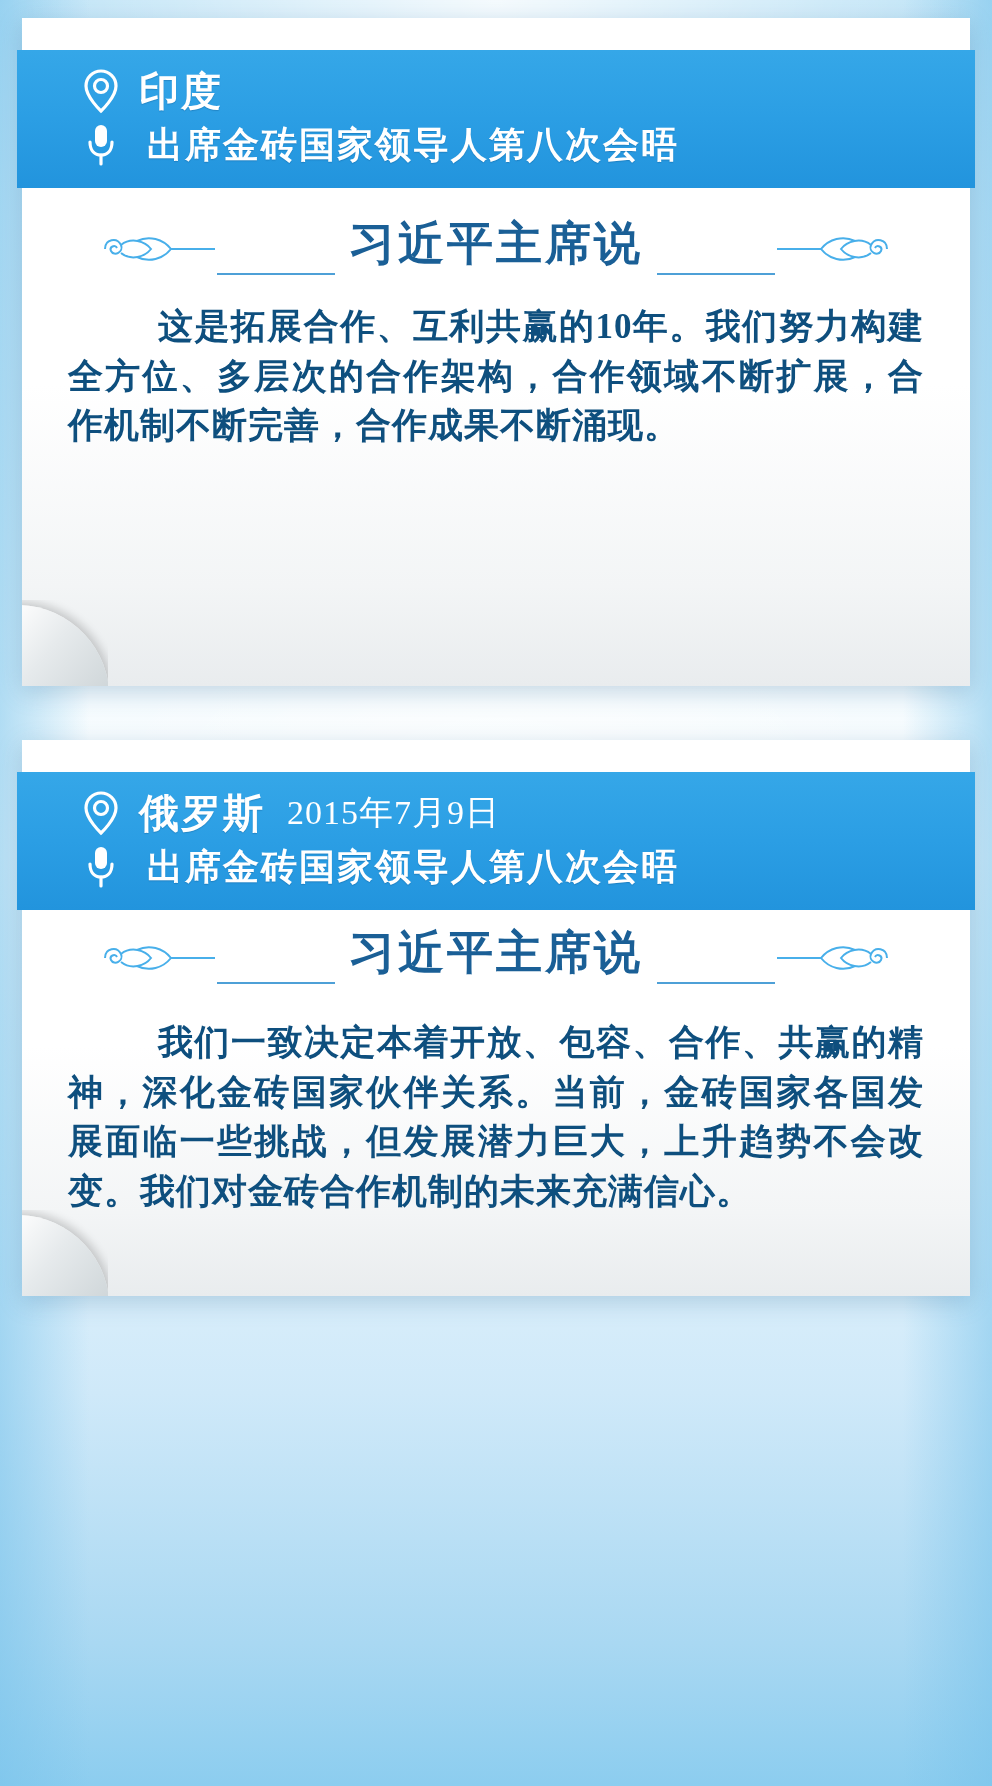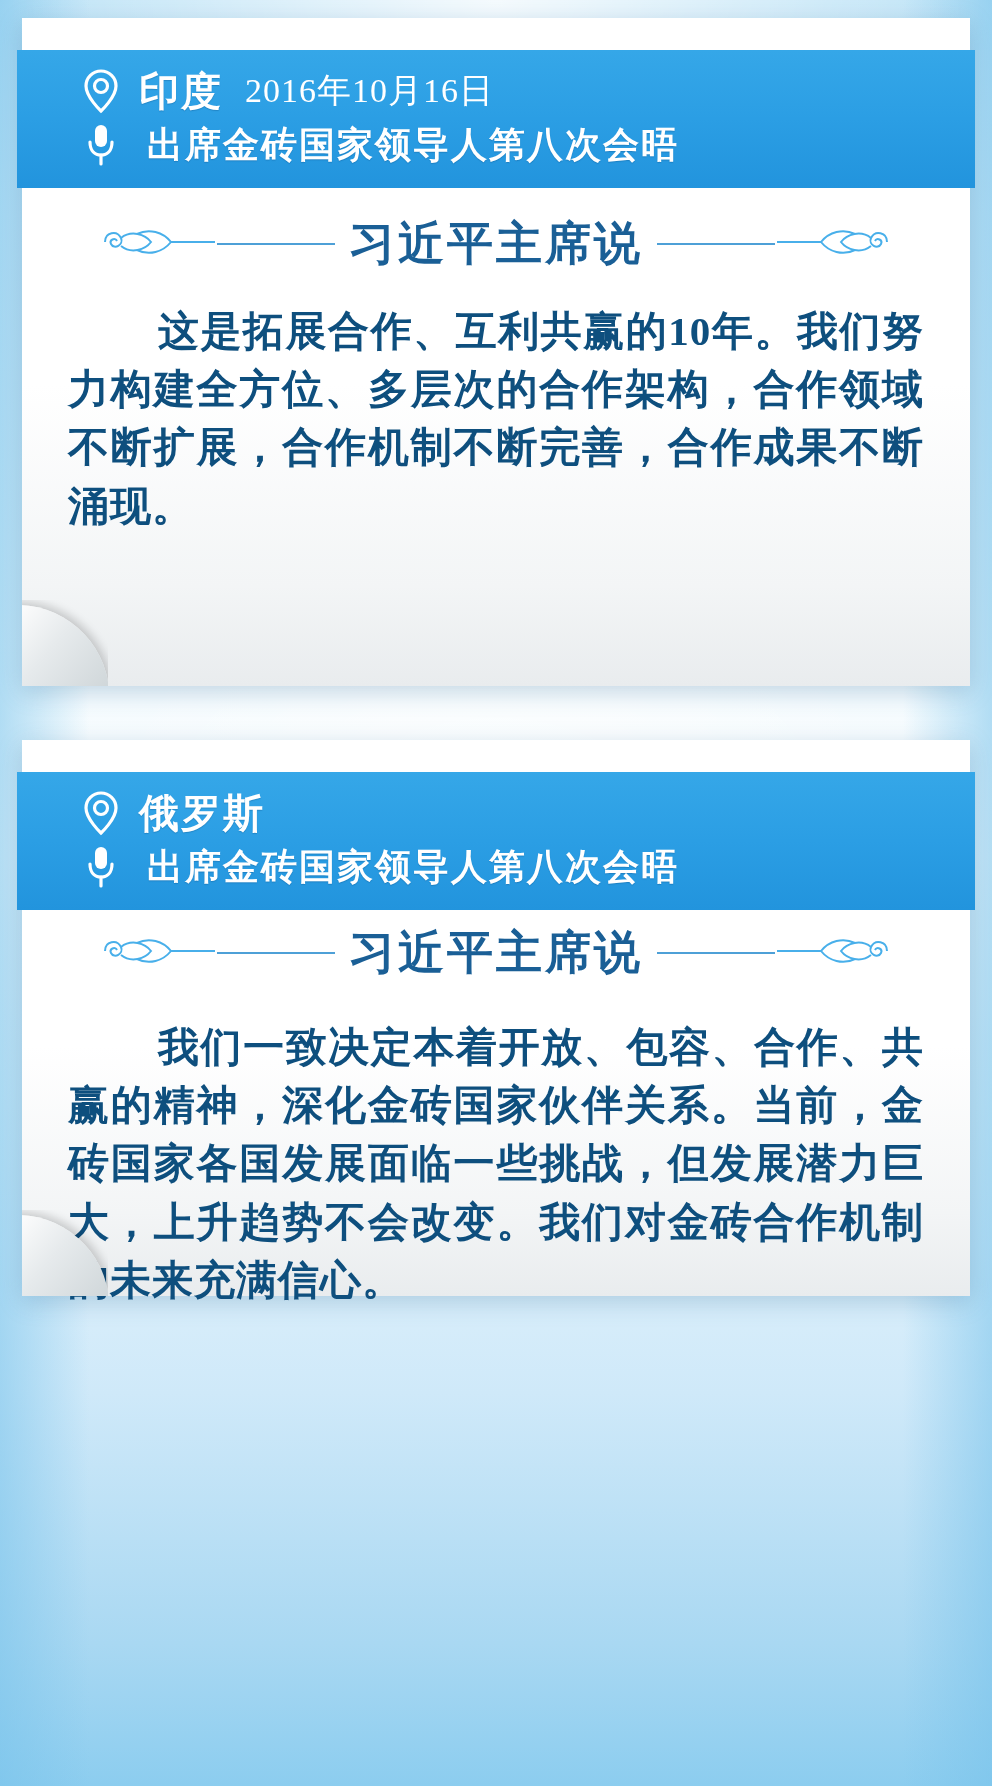--- a/index.html
+++ b/index.html
@@ -169,7 +169,6 @@
           </svg>
         </span>
         <span class="country">印度</span>
-        <span class="date">2016年10月16日</span>
       </div>
       <div class="banner-row">
         <span class="banner-icon">

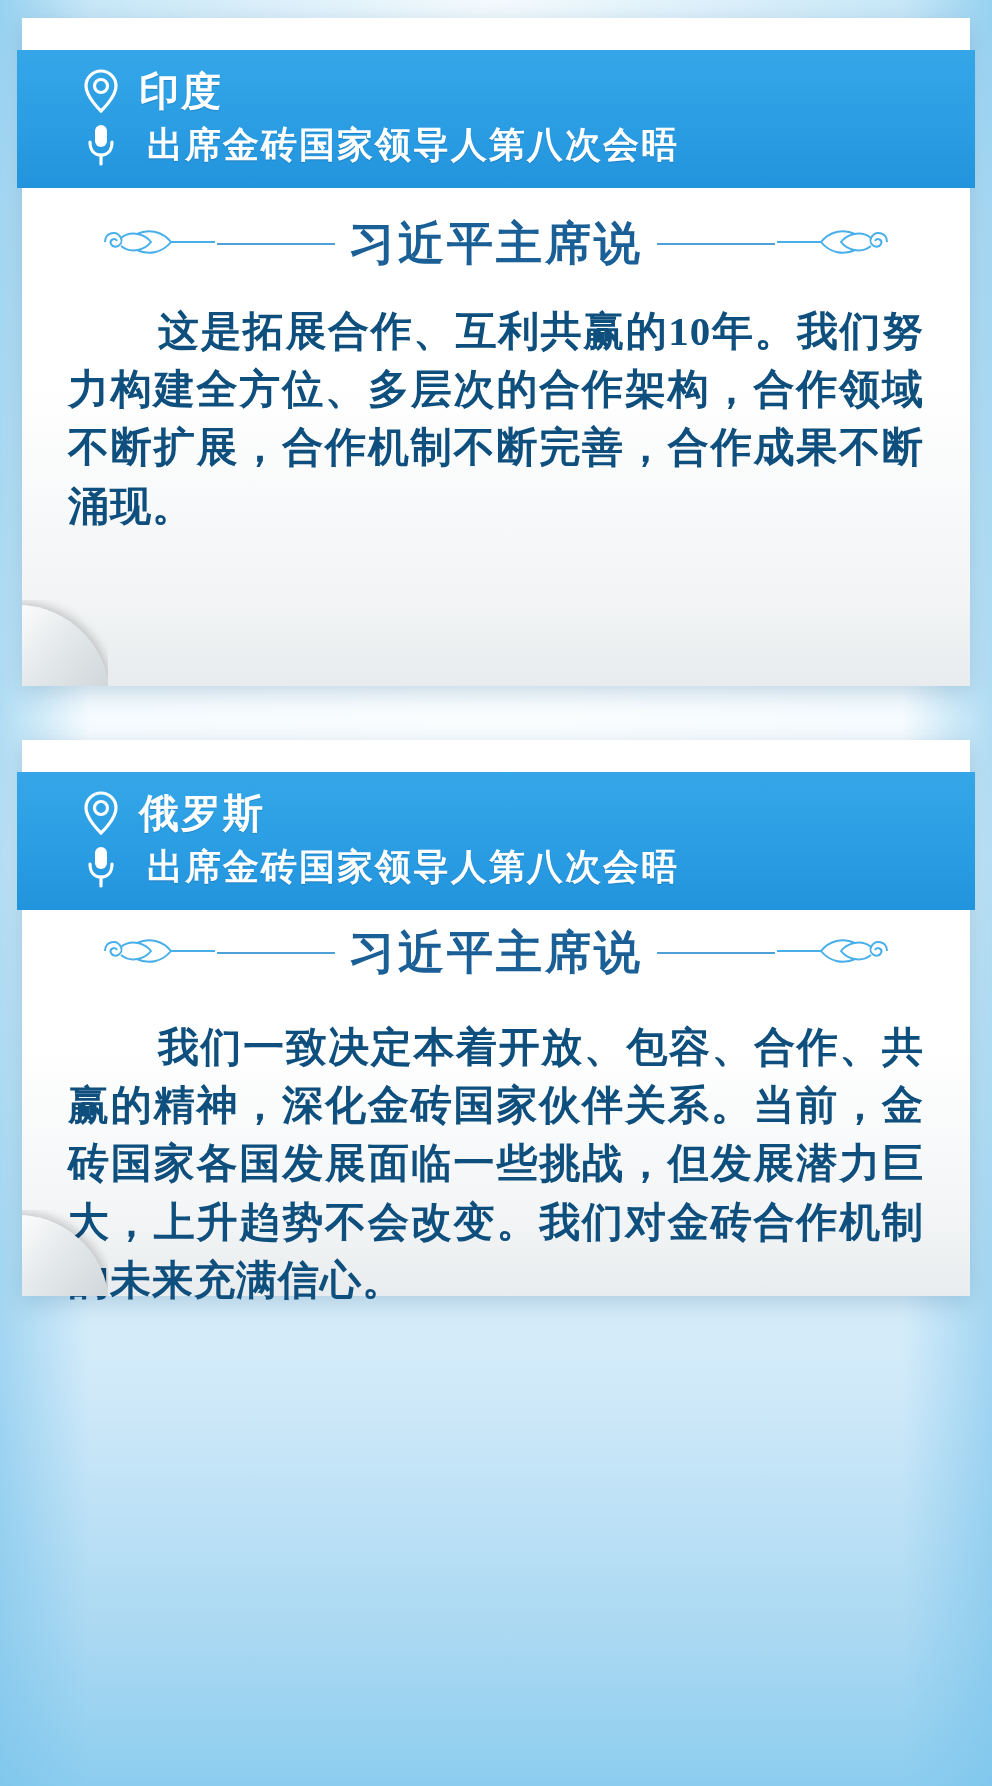--- a/index.html
+++ b/index.html
@@ -94,7 +94,7 @@
     left: 0;
     width: 948px;
     display: flex;
-    align-items: center;
+    align-items: flex-end;
     justify-content: center;
   }
   .title-text {

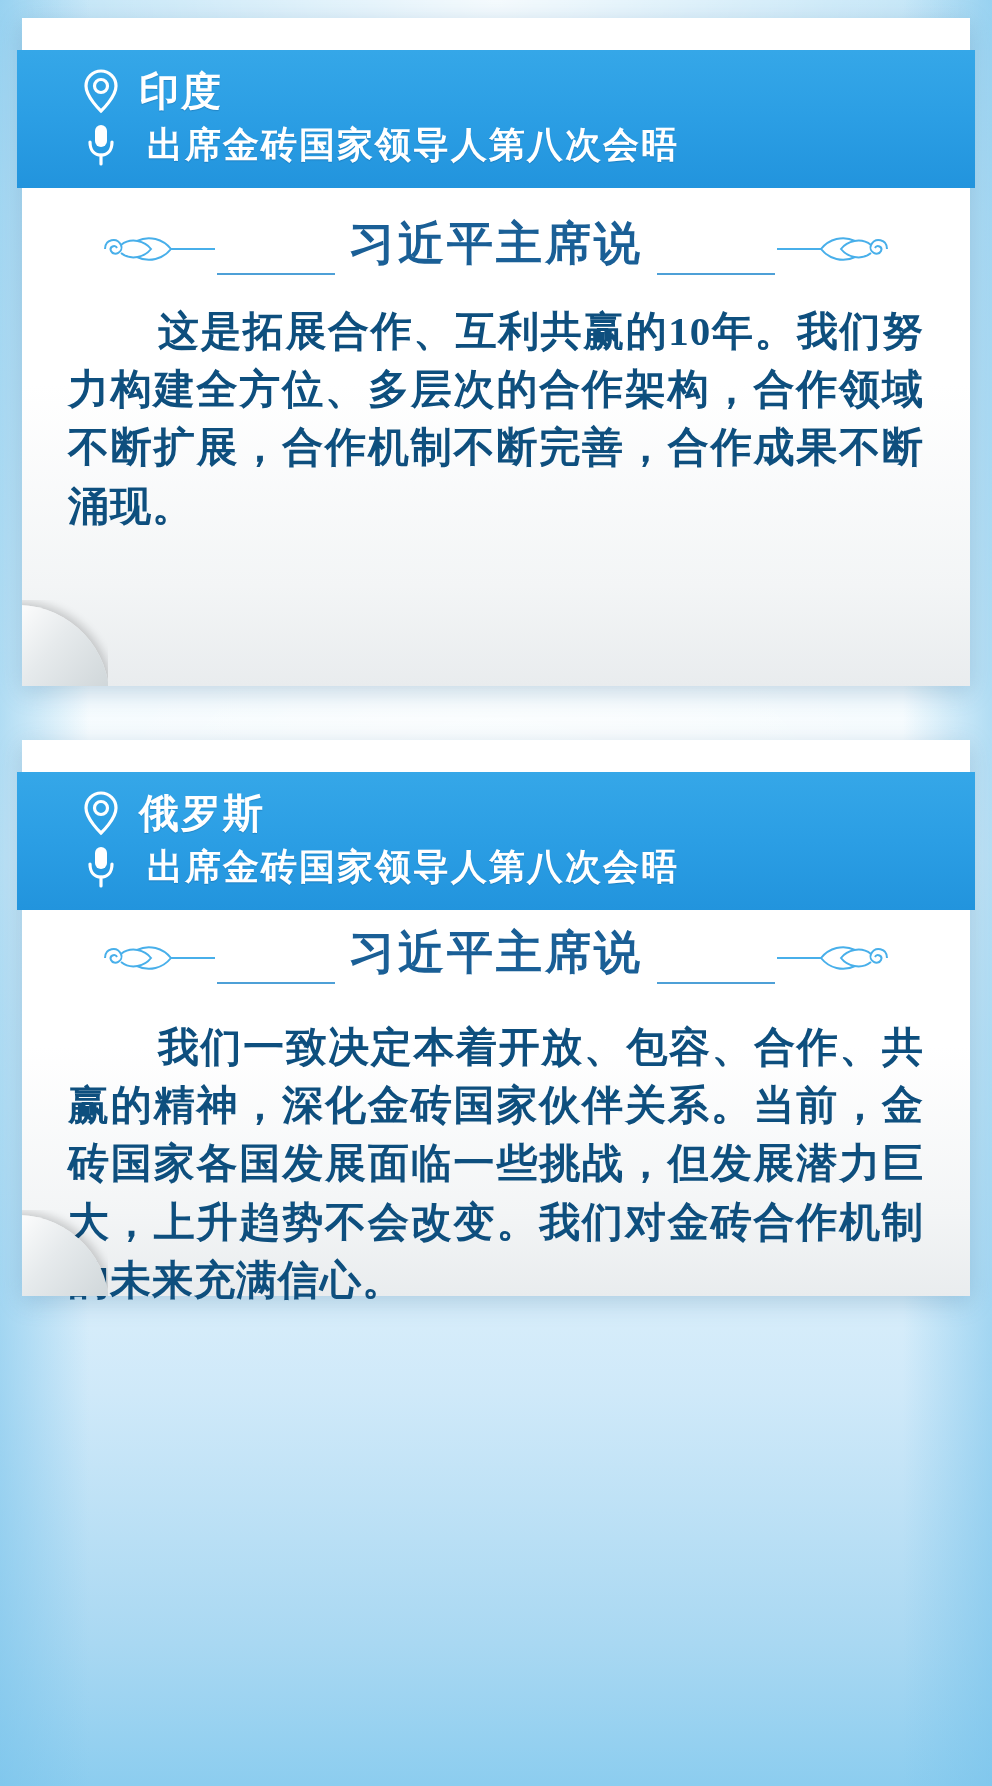--- a/index.html
+++ b/index.html
@@ -122,7 +122,7 @@
     left: 46px;
     width: 856px;
     font-family: "Liberation Serif", serif;
-    font-size: 41px;
+    font-size: 35px;
     line-height: 1.42;
     color: #0e4f7e;
     text-align: justify;

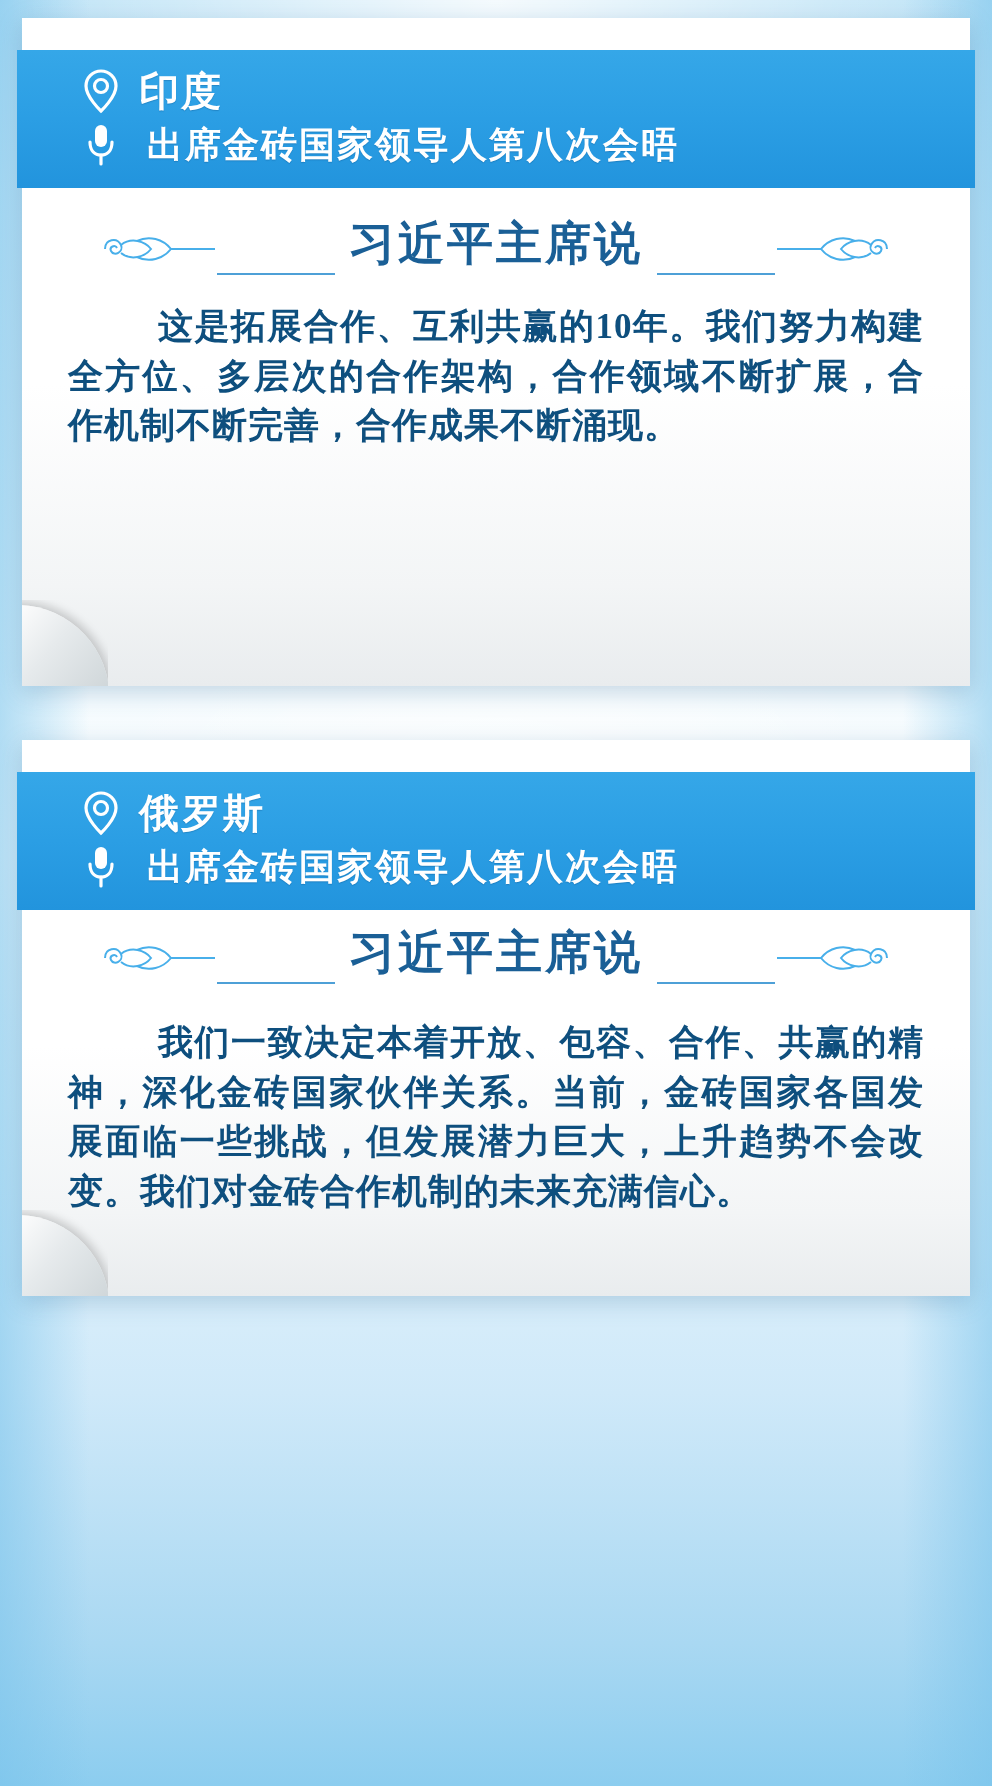--- a/index.html
+++ b/index.html
@@ -226,6 +226,7 @@
           </svg>
         </span>
         <span class="country">俄罗斯</span>
+        <span class="date">2015年7月9日</span>
       </div>
       <div class="banner-row">
         <span class="banner-icon">

